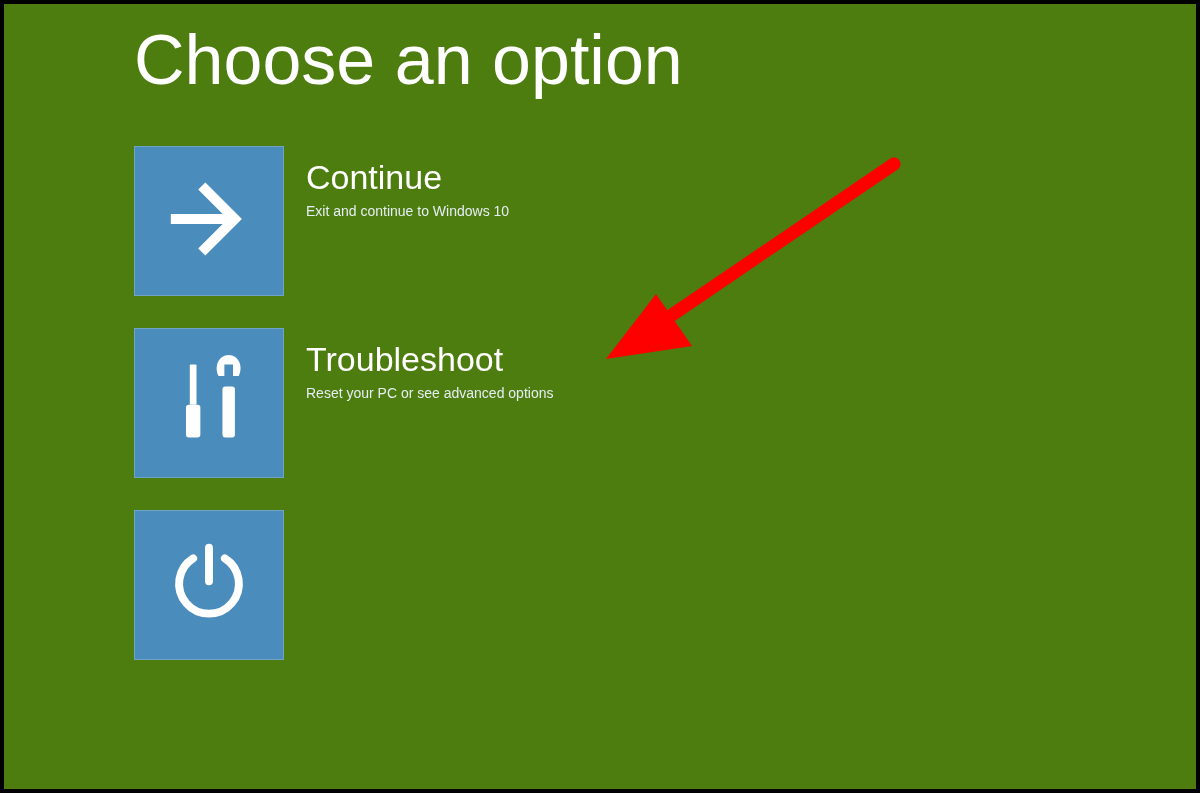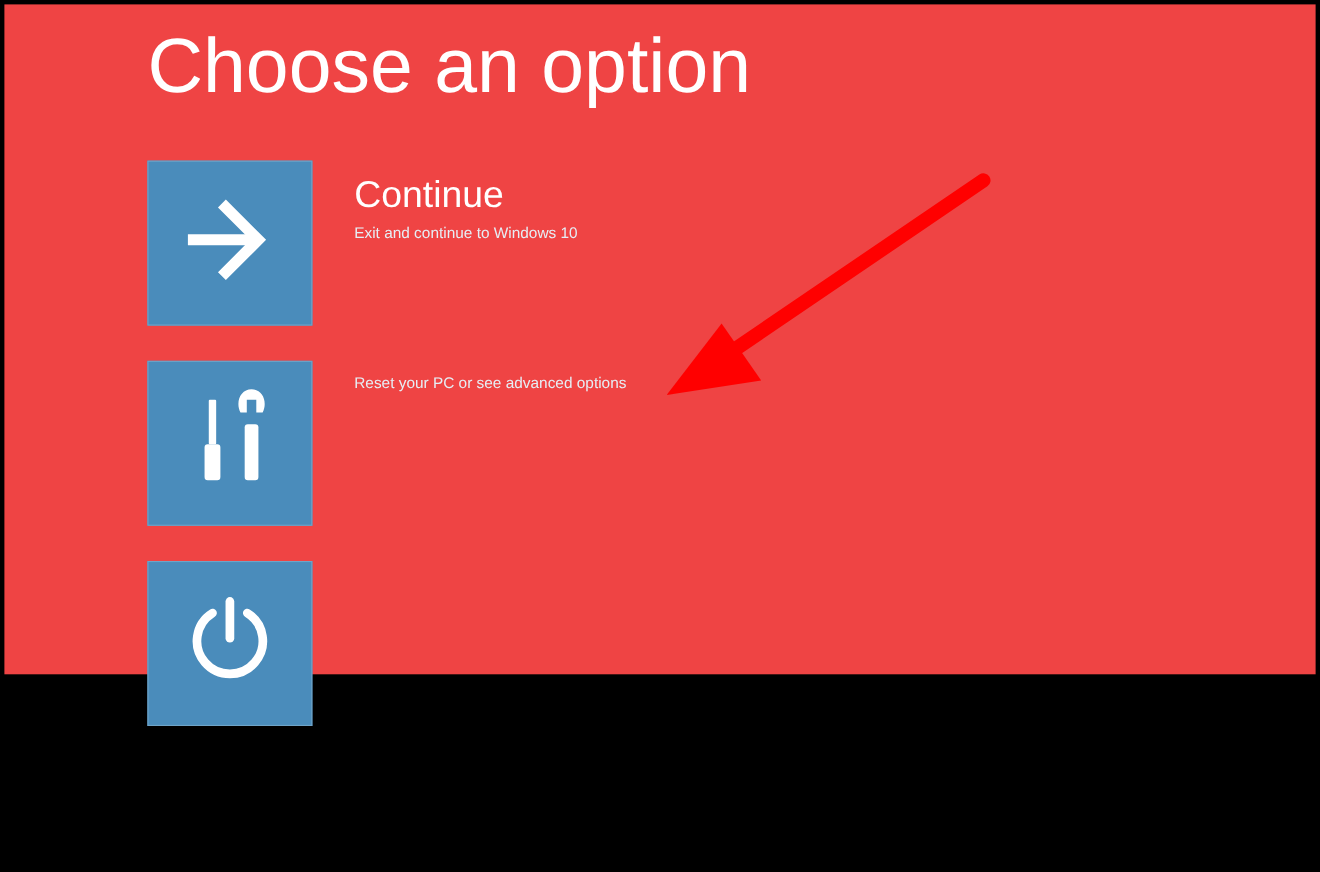--- a/index.html
+++ b/index.html
@@ -12,8 +12,8 @@
   .screen{
     position:relative;
     margin:4px;
-    width:1192px;height:609px;
-    background:#ef4444;
+    width:1192px;height:785px;
+    background:#4d7c0f;
     color:#fff;
     box-sizing:border-box;
     padding:20px 0 0 130px;

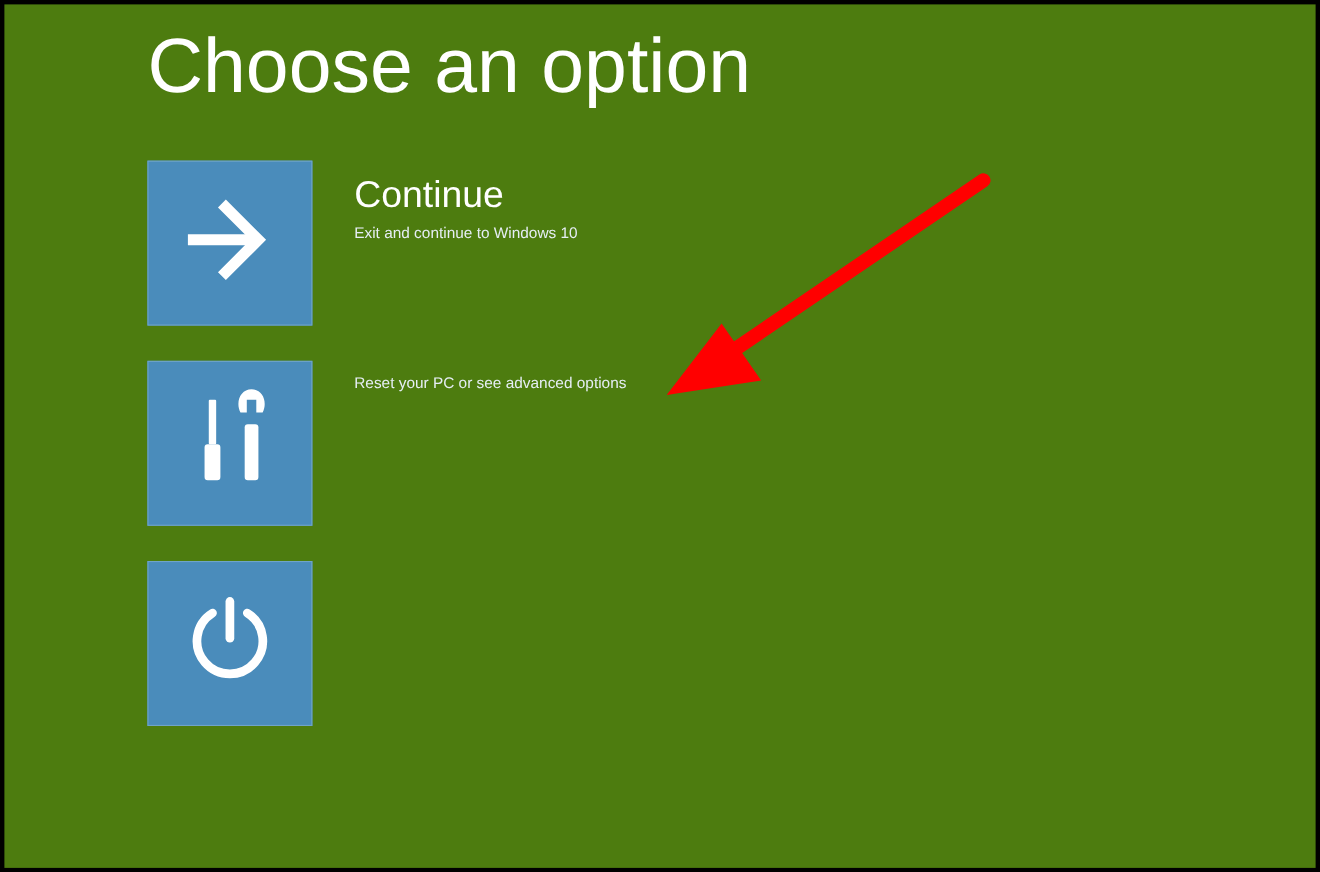--- a/index.html
+++ b/index.html
@@ -46,7 +46,7 @@
     flex:0 0 auto;
   }
   .option-text{
-    padding:12px 0 0 38px;
+    padding:12px 0 0 22px;
     max-width:500px;
   }
   .option-title{

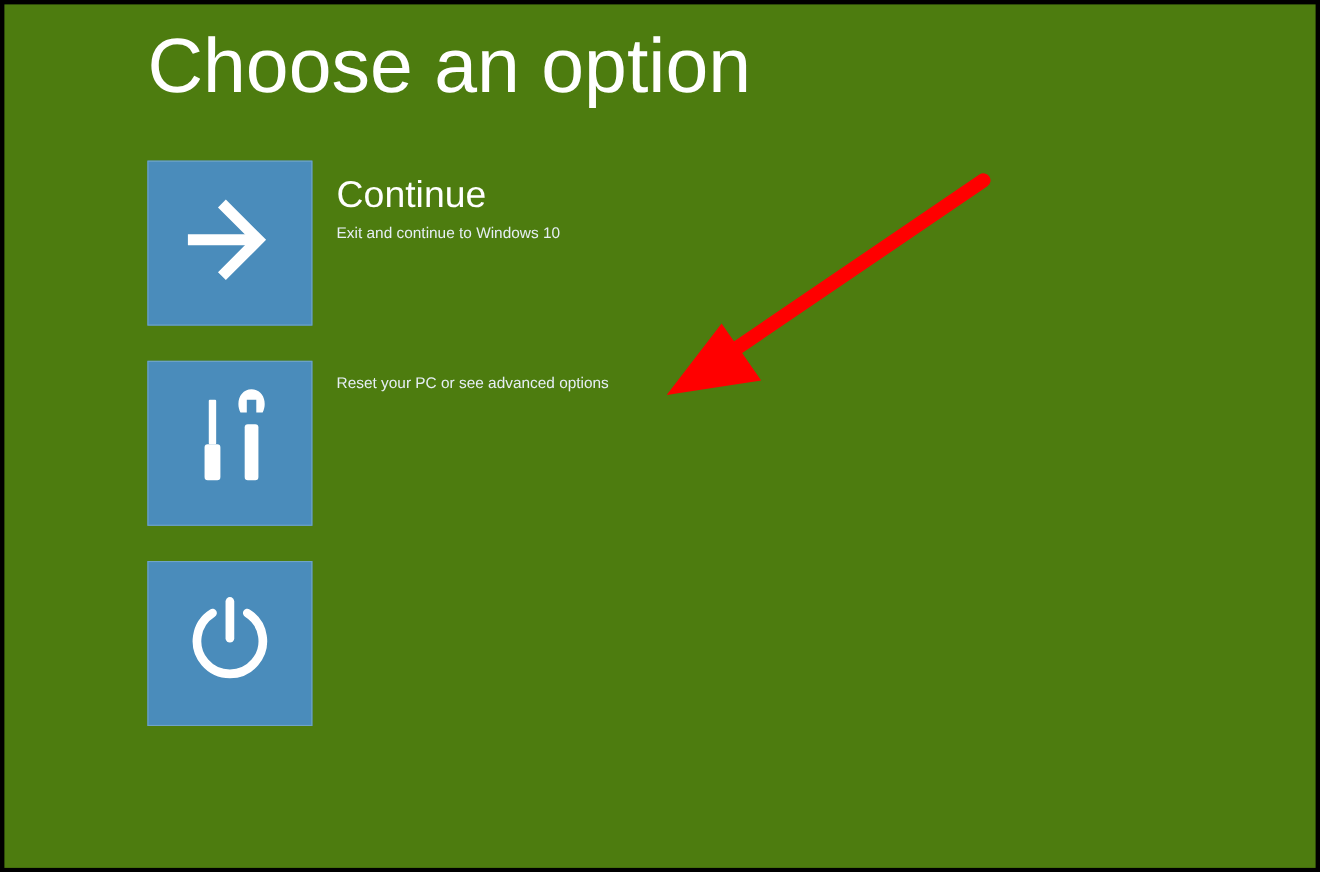--- a/index.html
+++ b/index.html
@@ -110,6 +110,7 @@
         </span>
       </div>
       <div class="option-text">
+        <p class="option-title">Troubleshoot</p>
         <p class="option-desc">Reset your PC or see advanced options</p>
       </div>
     </div>

